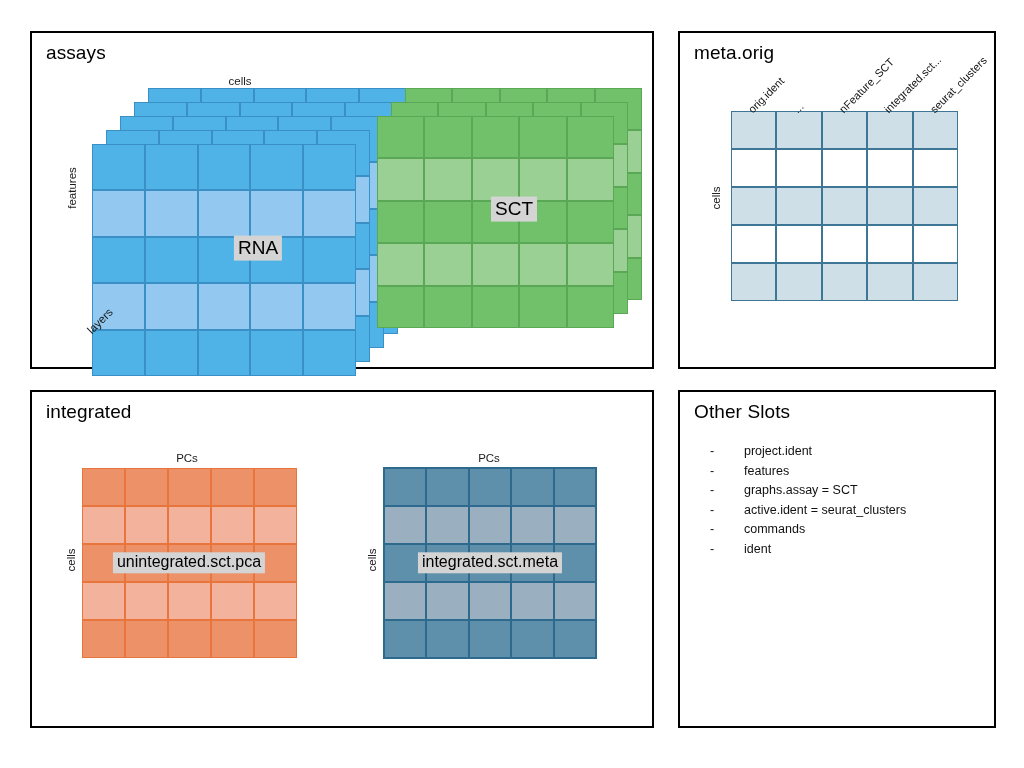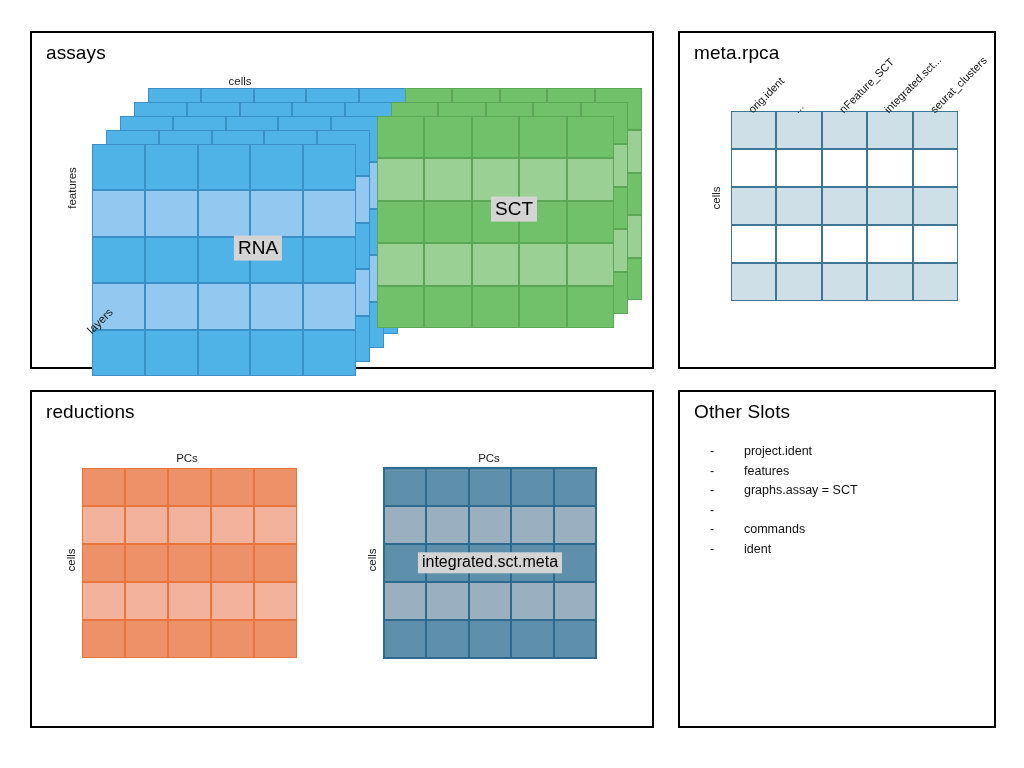--- a/index.html
+++ b/index.html
@@ -339,7 +339,7 @@
   </section>
 
   <section class="panel" id="panel-metadata">
-    <div class="panel-title" style="z-index: 60;">meta.rpca</div>
+    <div class="panel-title" style="z-index: 60;">meta.orig</div>
 
     <div id="meta-heads">
         <div class="meta-head" style="left: 70.068px; top: 72px; z-index: 60;">orig.ident</div>

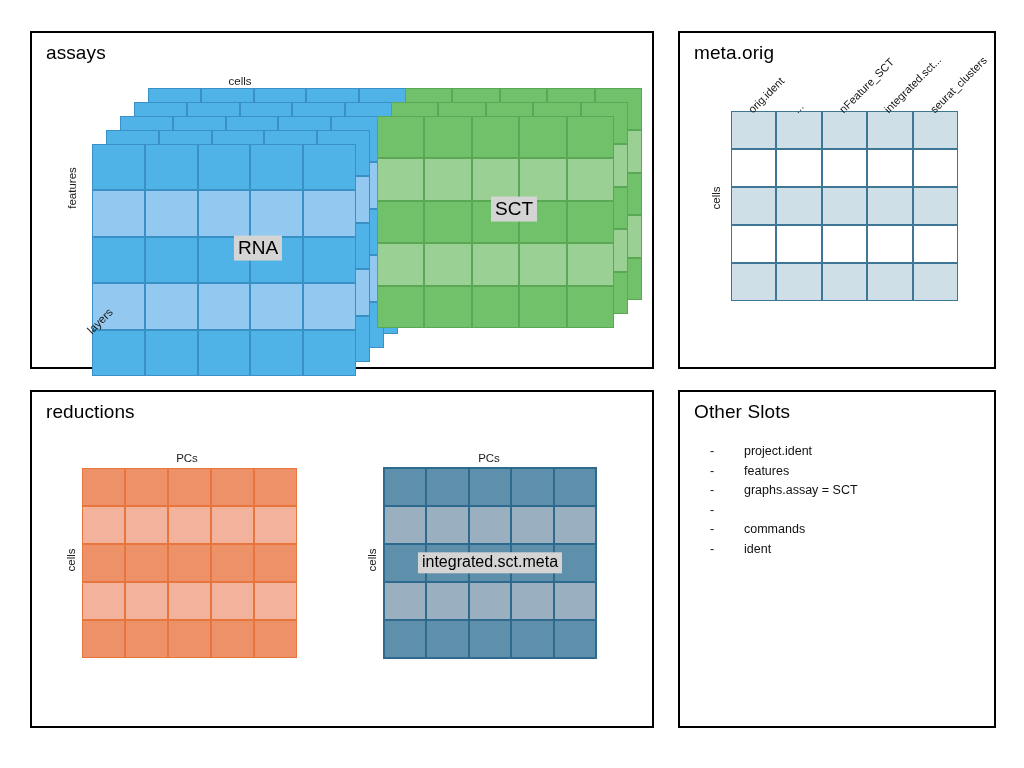--- a/index.html
+++ b/index.html
@@ -381,7 +381,7 @@
   </section>
 
   <section class="panel" id="panel-reductions">
-    <div class="panel-title" style="z-index: 60;">reductions</div>
+    <div class="panel-title" style="z-index: 60;">integrated</div>
 
     <div class="axis-label axis-top" style="left: 155px; top: 60px; z-index: 60;">PCs</div>
     <div class="axis-label axis-left-vert" style="left: 39px; top: 168px; z-index: 60;">cells</div>

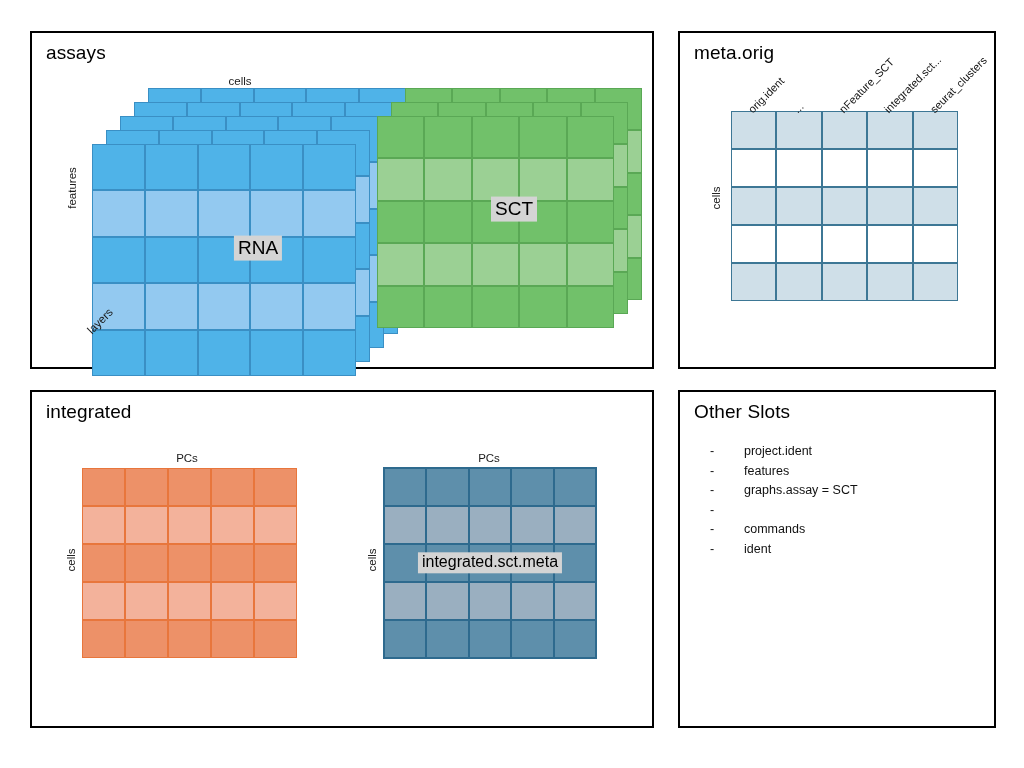--- a/index.html
+++ b/index.html
@@ -462,6 +462,7 @@
         </div>
         <div class="slot-row">
           <span class="slot-dash">-</span>
+          <span class="slot-text">active.ident = seurat_clusters</span>
         </div>
         <div class="slot-row">
           <span class="slot-dash">-</span>

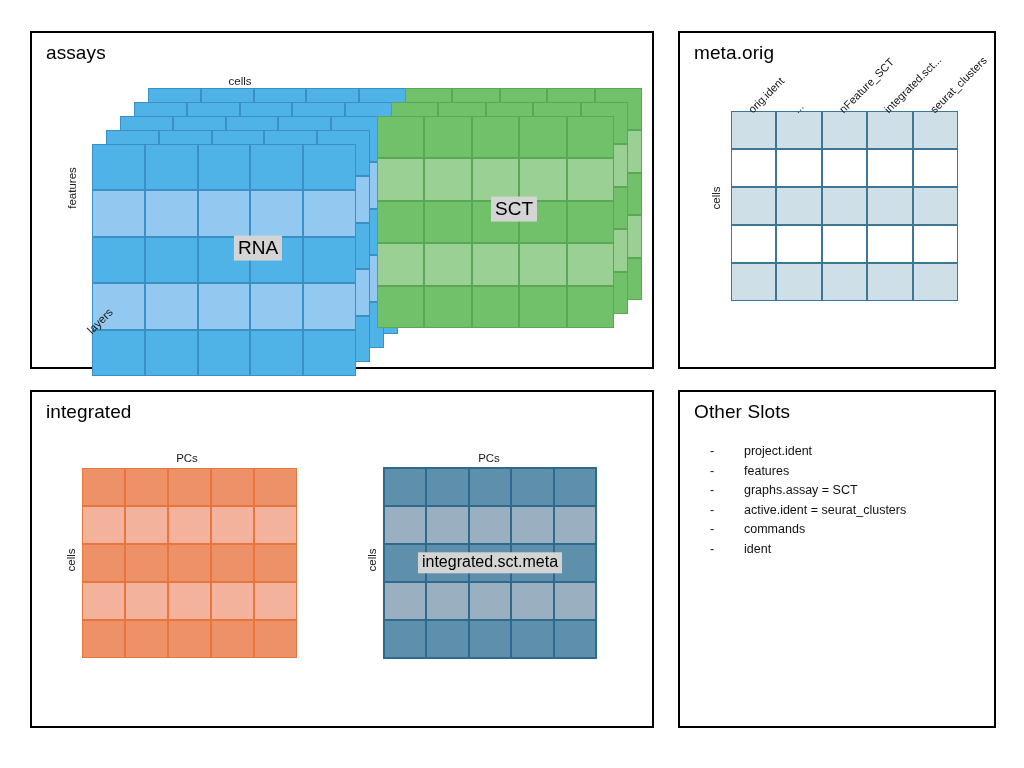--- a/index.html
+++ b/index.html
@@ -412,6 +412,7 @@
         <div class="cell" style="position: absolute; left: 129px; top: 152px; width: 43px; height: 38px; background: rgb(237, 145, 104); border: 1px solid rgb(232, 118, 60); box-sizing: border-box;"></div>
         <div class="cell" style="position: absolute; left: 172px; top: 152px; width: 43px; height: 38px; background: rgb(237, 145, 104); border: 1px solid rgb(232, 118, 60); box-sizing: border-box;"></div>
       </div>
+    <div class="matrix-tag small" style="left: 157px; top: 171px; z-index: 50;">unintegrated.sct.pca</div>
 
     <div class="axis-label axis-top" style="left: 457px; top: 60px; z-index: 60;">PCs</div>
     <div class="axis-label axis-left-vert" style="left: 340px; top: 168px; z-index: 60;">cells</div>

